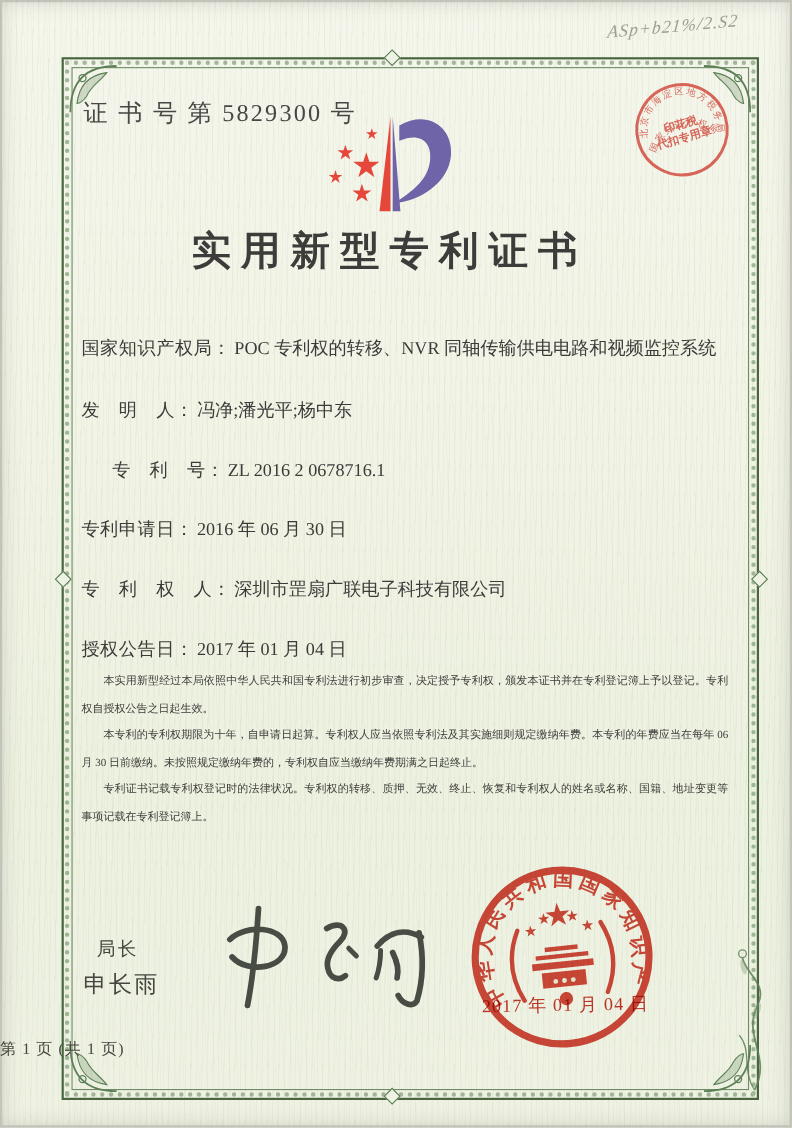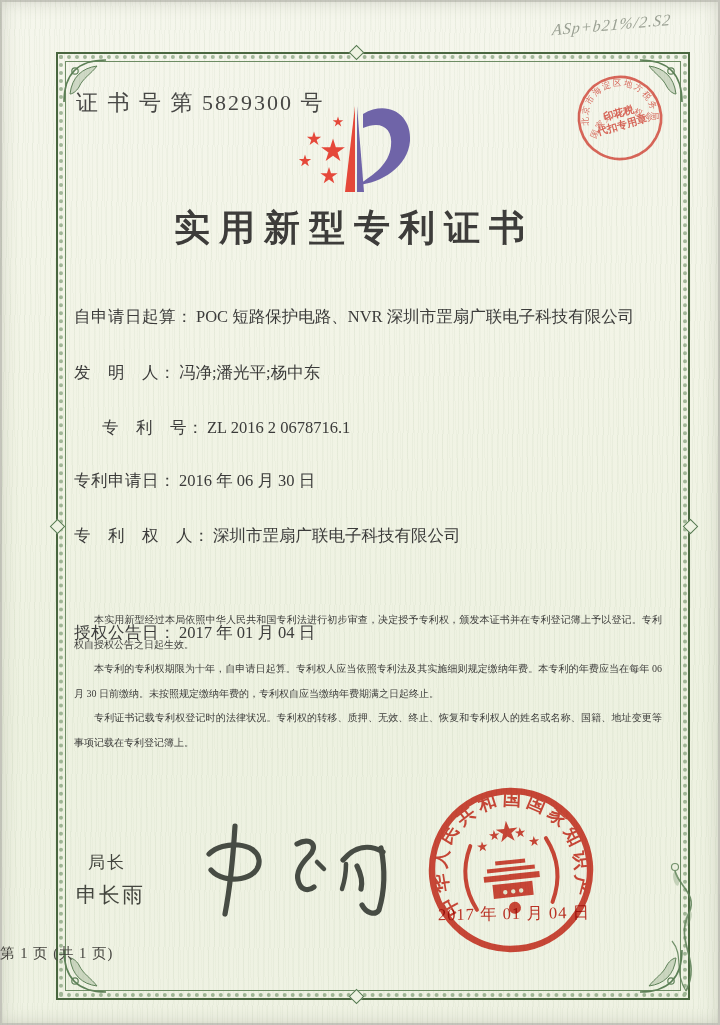--- a/index.html
+++ b/index.html
@@ -135,7 +135,7 @@
   <div class="title">实用新型专利证书</div>
 
   <div class="row" style="top:306px;">
-    <span class="lbl">自申请日起算：</span><span class="val">POC 短路保护电路、NVR 深圳市罡扇广联电子科技有限公司</span>
+    <span class="lbl">国家知识产权局：</span><span class="val">POC 短路保护电路、NVR 深圳市罡扇广联电子科技有限公司</span>
   </div>
   <div class="row" style="top:362px;">
     <span class="lbl">发　明　人：</span><span class="val">冯净;潘光平;杨中东</span>

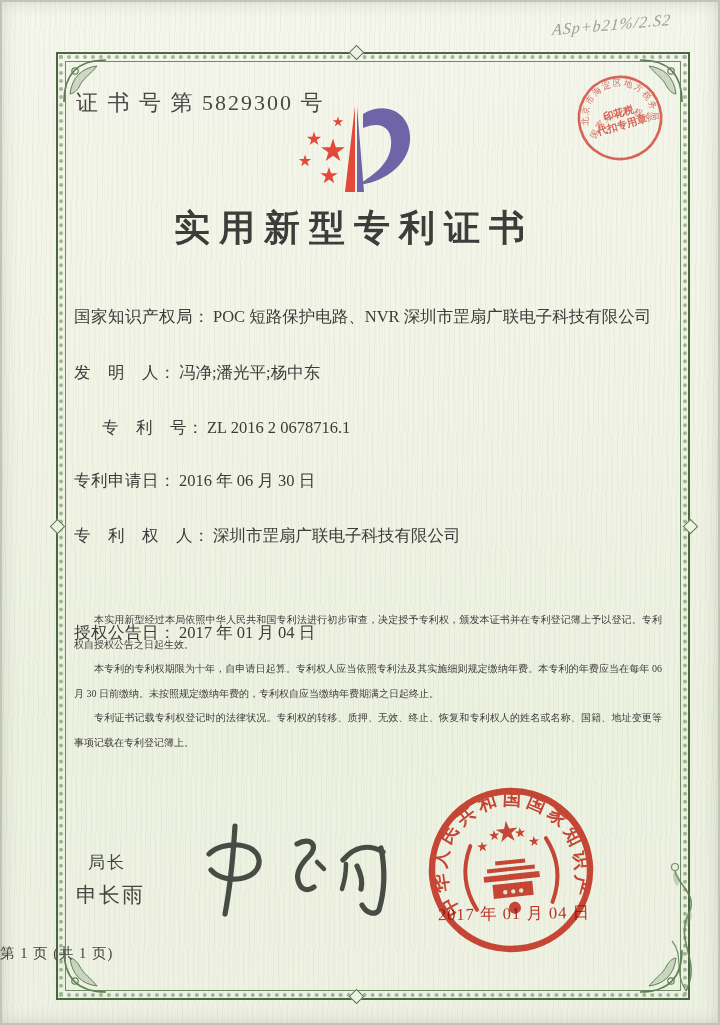--- a/index.html
+++ b/index.html
@@ -135,7 +135,7 @@
   <div class="title">实用新型专利证书</div>
 
   <div class="row" style="top:306px;">
-    <span class="lbl">国家知识产权局：</span><span class="val">POC 短路保护电路、NVR 深圳市罡扇广联电子科技有限公司</span>
+    <span class="lbl">国家知识产权局：</span><span class="val">POC 专利权的转移、NVR 同轴传输供电电路和视频监控系统</span>
   </div>
   <div class="row" style="top:362px;">
     <span class="lbl">发　明　人：</span><span class="val">冯净;潘光平;杨中东</span>

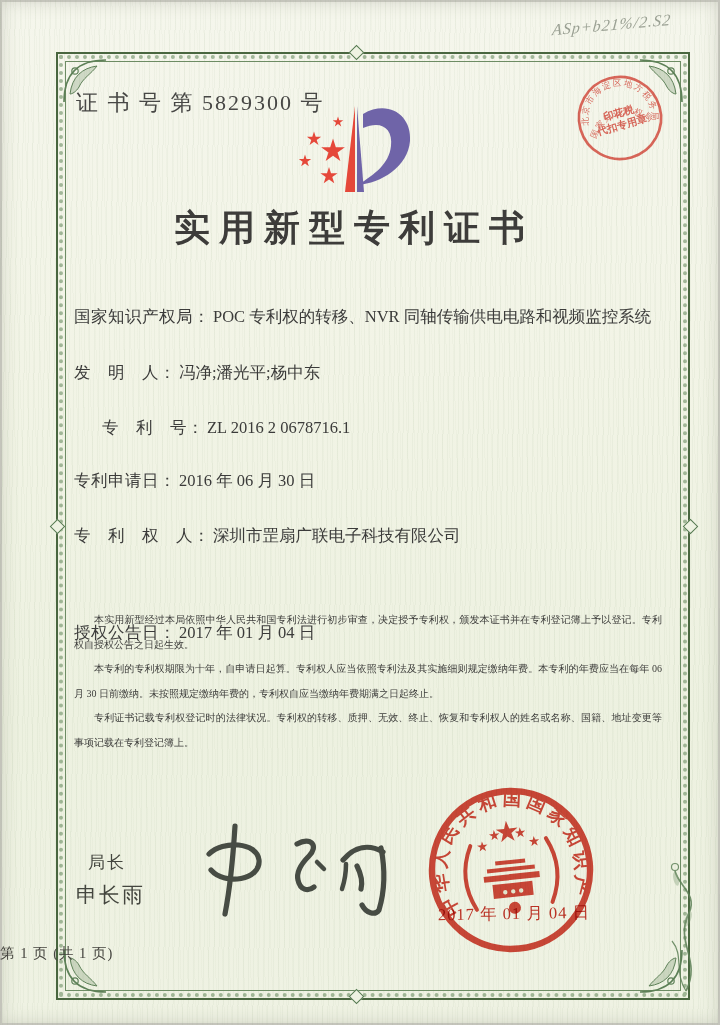--- a/index.html
+++ b/index.html
@@ -149,7 +149,7 @@
   <div class="row" style="top:525px;">
     <span class="lbl">专　利　权　人：</span><span class="val">深圳市罡扇广联电子科技有限公司</span>
   </div>
-  <div class="row" style="top:579px;margin-top:43px;">
+  <div class="row" style="top:579px;">
     <span class="lbl">授权公告日：</span><span class="val">2017 年 01 月 04 日</span>
   </div>
 

